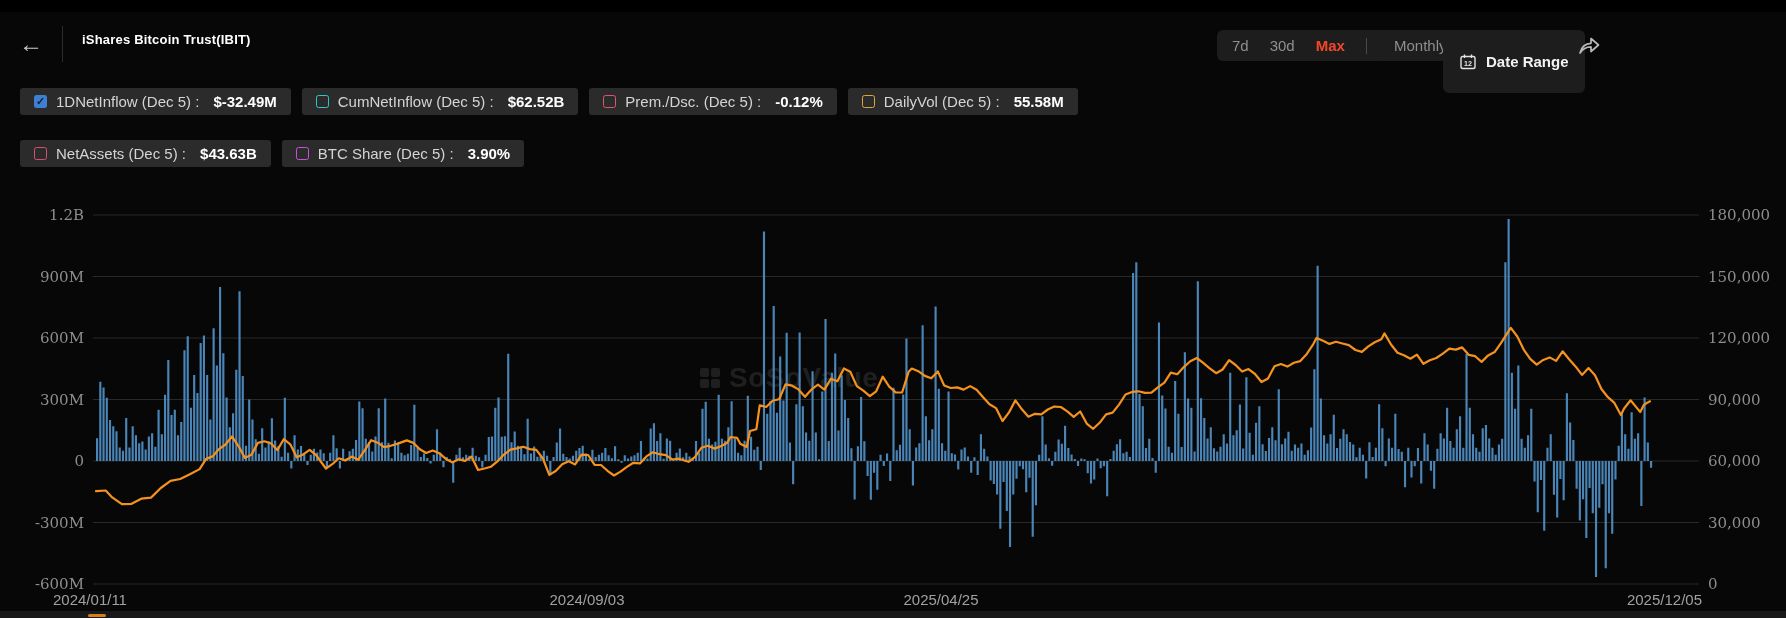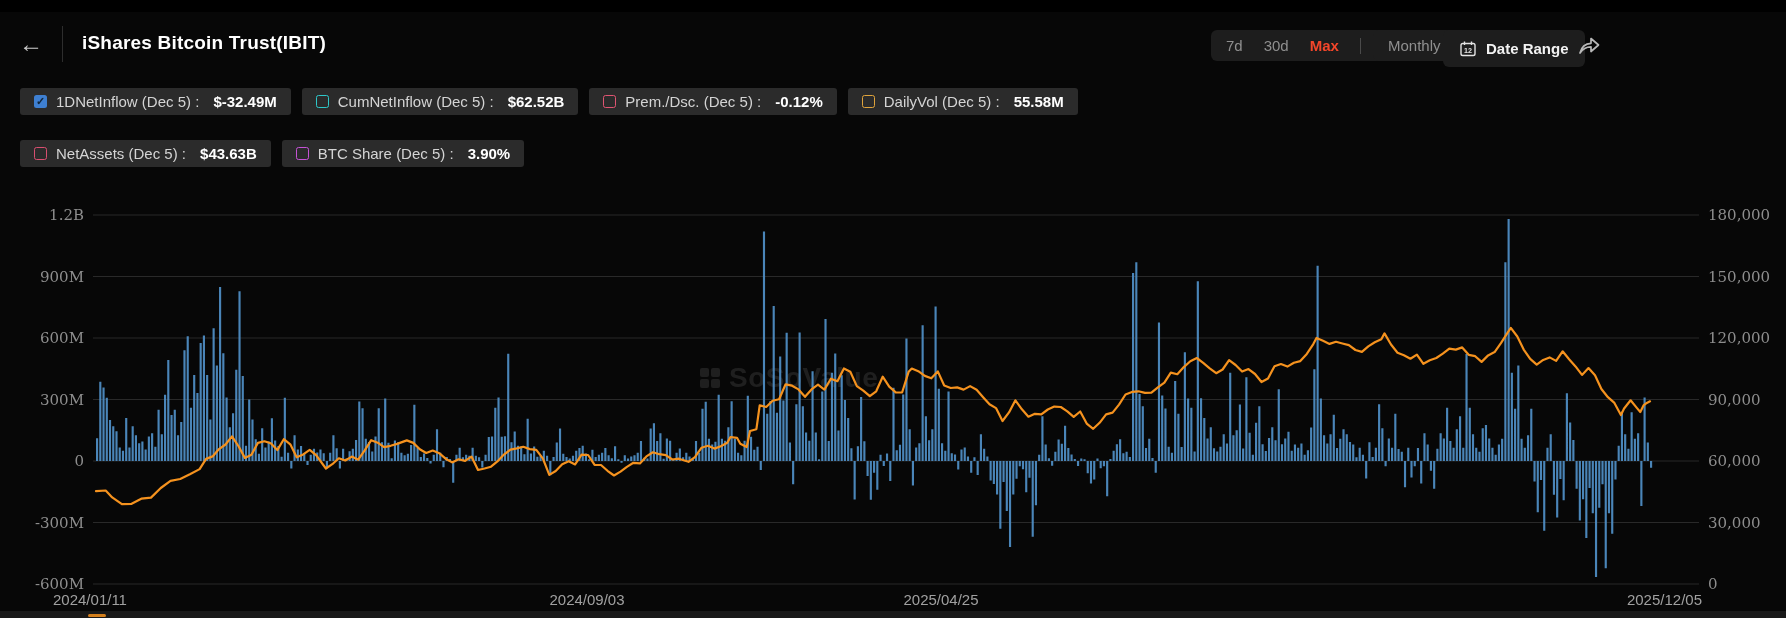--- a/index.html
+++ b/index.html
@@ -11,7 +11,7 @@
   .back{position:absolute;left:14px;top:28px;width:34px;height:32px;display:flex;
         align-items:center;justify-content:center;font-size:24px;color:#c9c9c9;cursor:pointer;}
   .hdr-div{position:absolute;left:62px;top:26px;width:1px;height:36px;background:#2d2d2d;}
-  .title{position:absolute;left:82px;top:32px;font-size:19px;font-weight:bold;color:#ffffff;letter-spacing:.2px;}
+  .title{position:absolute;left:82px;top:32px;font-size:13px;font-weight:bold;color:#ffffff;letter-spacing:.2px;}
 
   .seg{position:absolute;top:30px;height:31px;background:#1d1d1d;border-radius:6px;
        display:flex;align-items:center;font-size:15px;color:#8f8f8f;padding:0 15px;gap:21px;}

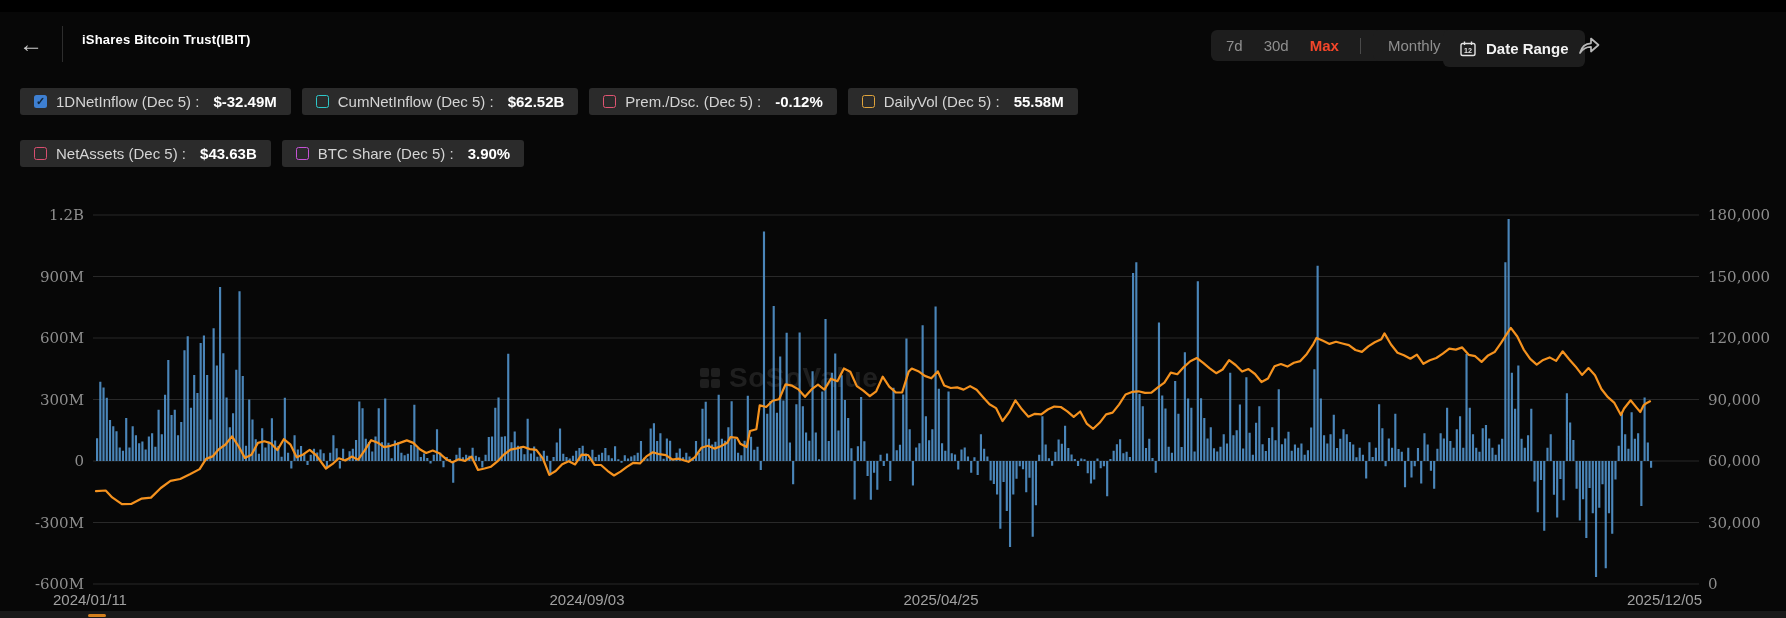--- a/index.html
+++ b/index.html
@@ -14,7 +14,7 @@
   .title{position:absolute;left:82px;top:32px;font-size:13px;font-weight:bold;color:#ffffff;letter-spacing:.2px;}
 
   .seg{position:absolute;top:30px;height:31px;background:#1d1d1d;border-radius:6px;
-       display:flex;align-items:center;font-size:15px;color:#8f8f8f;padding:0 15px;gap:21px;}
+       display:flex;align-items:center;font-size:15px;color:#8f8f8f;padding:0 15px;gap:21px;margin-left:6px;}
   .seg .itm{cursor:pointer;white-space:nowrap;}
   .seg .itm.active{color:#f4462a;font-weight:bold;}
   .seg .vdiv{width:1px;height:16px;background:#4a4a4a;}

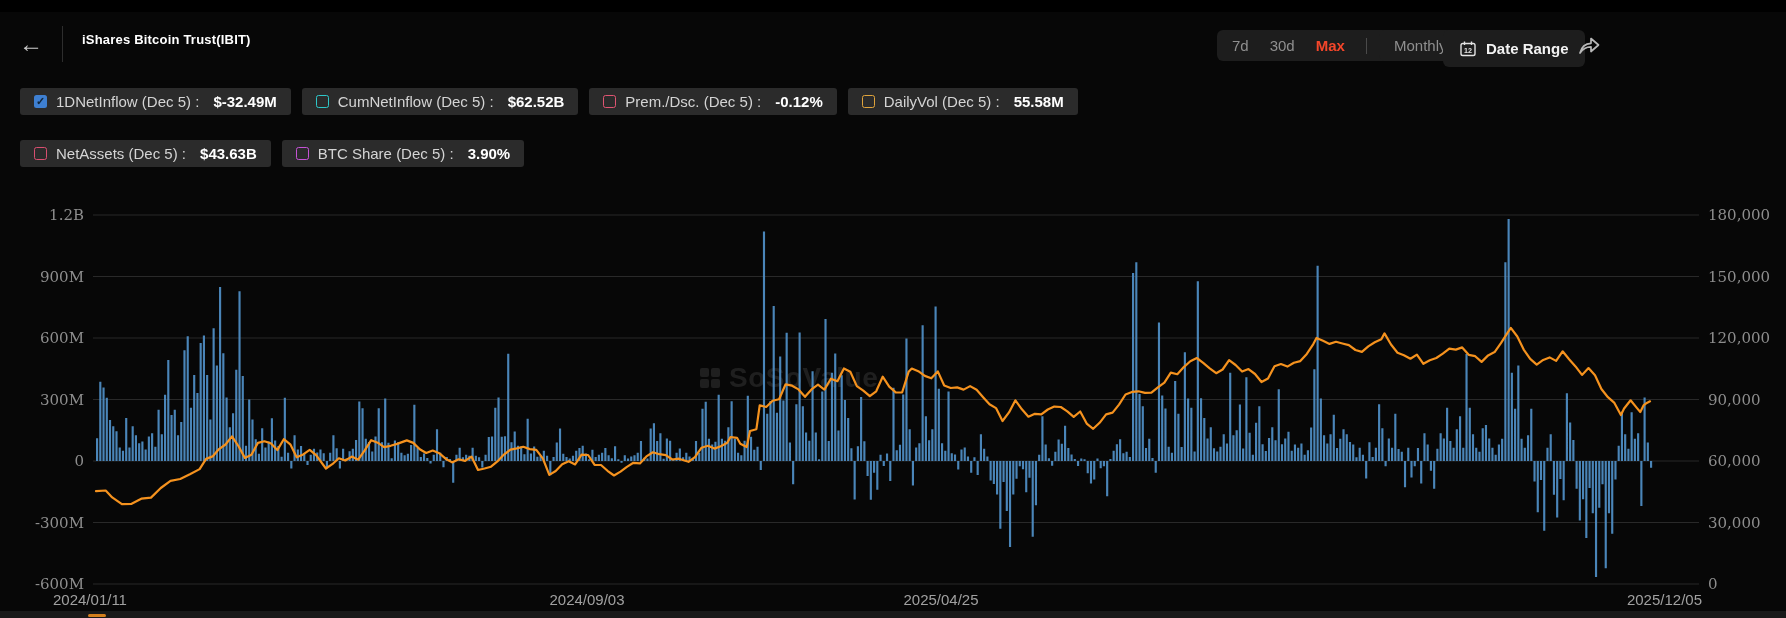--- a/index.html
+++ b/index.html
@@ -19,7 +19,7 @@
   .seg .itm.active{color:#f4462a;font-weight:bold;}
   .seg .vdiv{width:1px;height:16px;background:#4a4a4a;}
   .daterange{position:absolute;left:1443px;top:30px;height:31px;background:#1d1d1d;border-radius:6px;
-       display:flex;align-items:center;gap:9px;padding:3px 16px;font-size:15px;font-weight:bold;color:#f2f2f2;cursor:pointer;}
+       display:flex;align-items:center;gap:9px;padding:16px 16px;font-size:15px;font-weight:bold;color:#f2f2f2;cursor:pointer;}
   .share{position:absolute;left:1576px;top:32px;width:26px;height:26px;cursor:pointer;}
 
   

